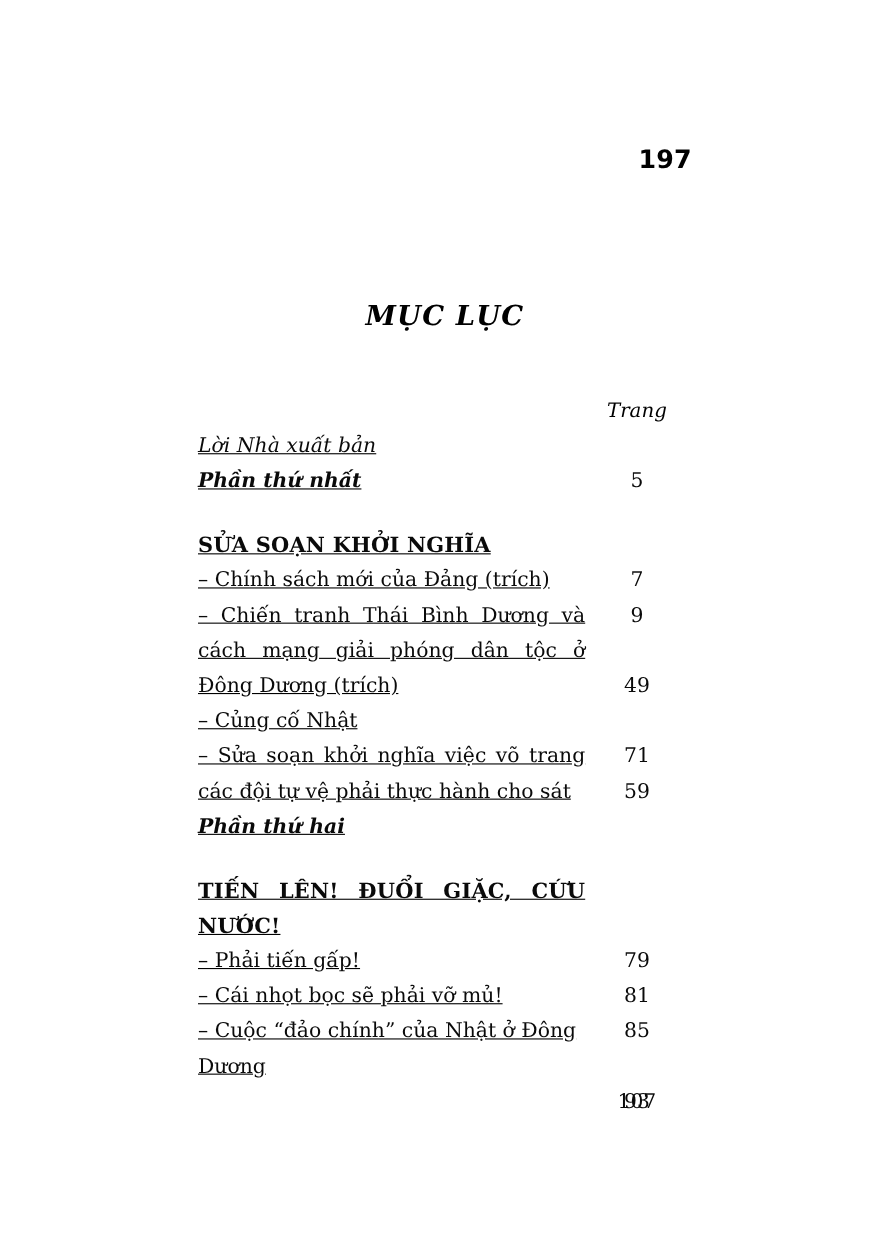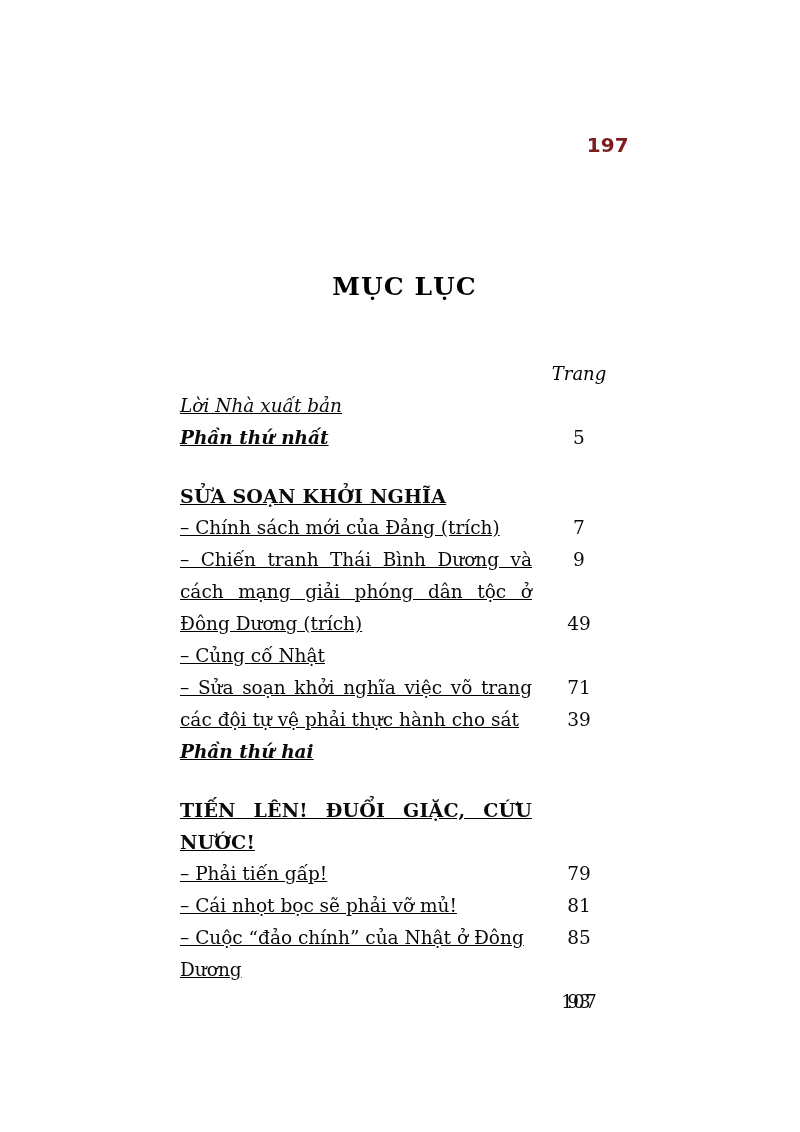--- a/index.html
+++ b/index.html
@@ -31,9 +31,9 @@
     text-align: right;
     font-family: "DejaVu Sans", "Liberation Sans", sans-serif;
     font-weight: 700;
-    font-size: 20px;
+    font-size: 23px;
     letter-spacing: 0.2px;
-    color: #7f1d1d;
+    color: #000000;
   }
 
   

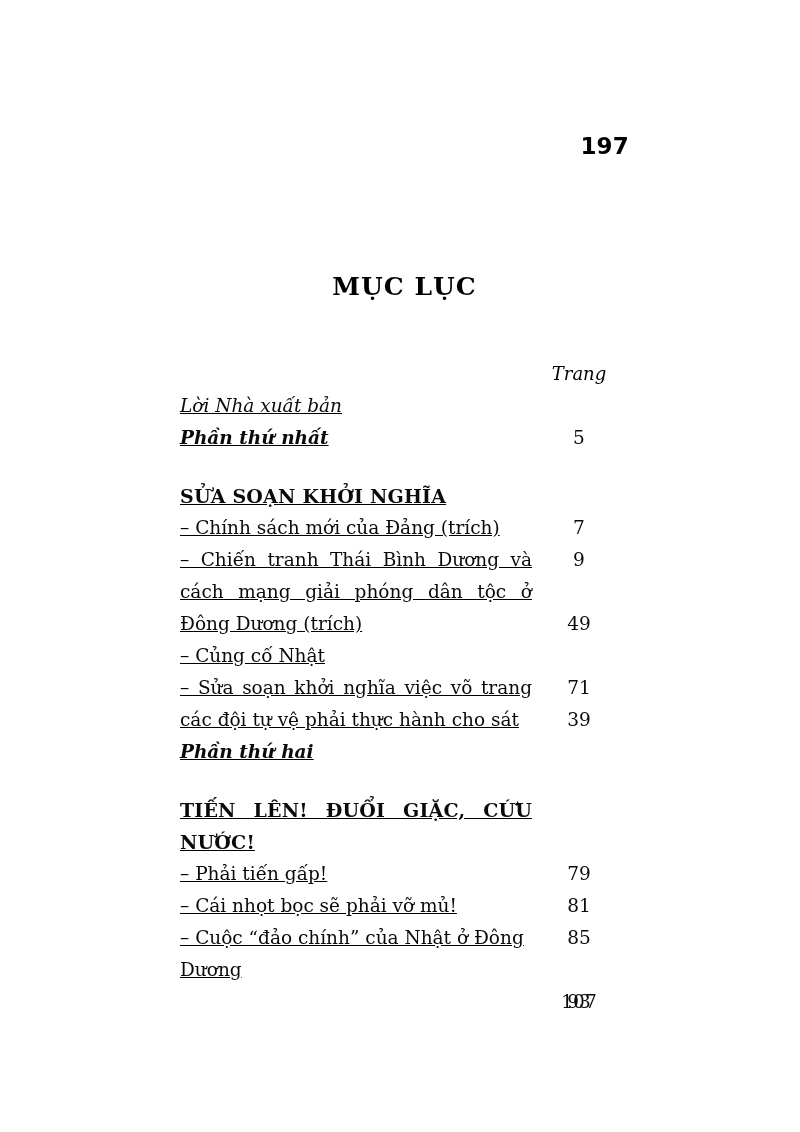--- a/index.html
+++ b/index.html
@@ -48,6 +48,7 @@
     font-size: 25px;
     letter-spacing: 1.0px;
     color: #000000;
+    font-style: italic;
   }
 
   

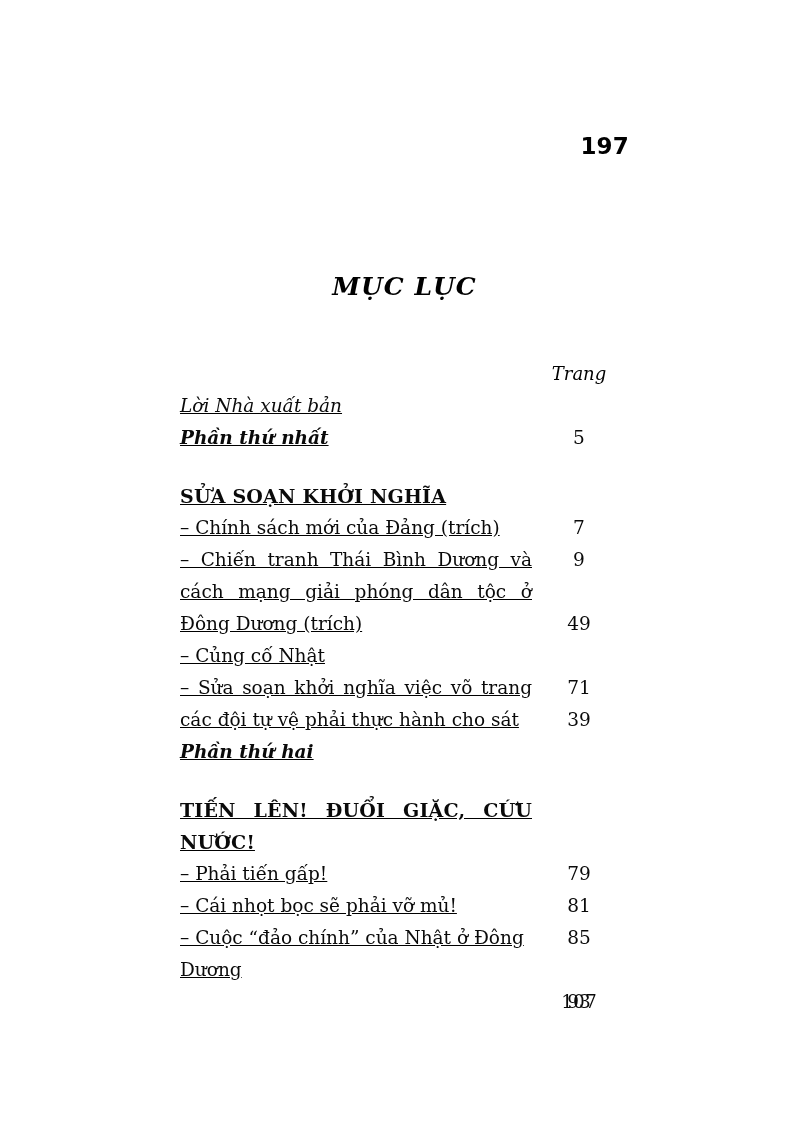--- a/index.html
+++ b/index.html
@@ -161,7 +161,7 @@
         </div>
         <div class="row">
           <div class="entry justify-lines">– Sửa soạn khởi nghĩa việc võ trang các đội tự vệ phải thực hành cho sát</div>
-          <div class="pageno last-line-2">39</div>
+          <div class="pageno last-line-2">59</div>
         </div>
         <div class="row">
           <div class="entry part-label center">Phần thứ hai</div>

